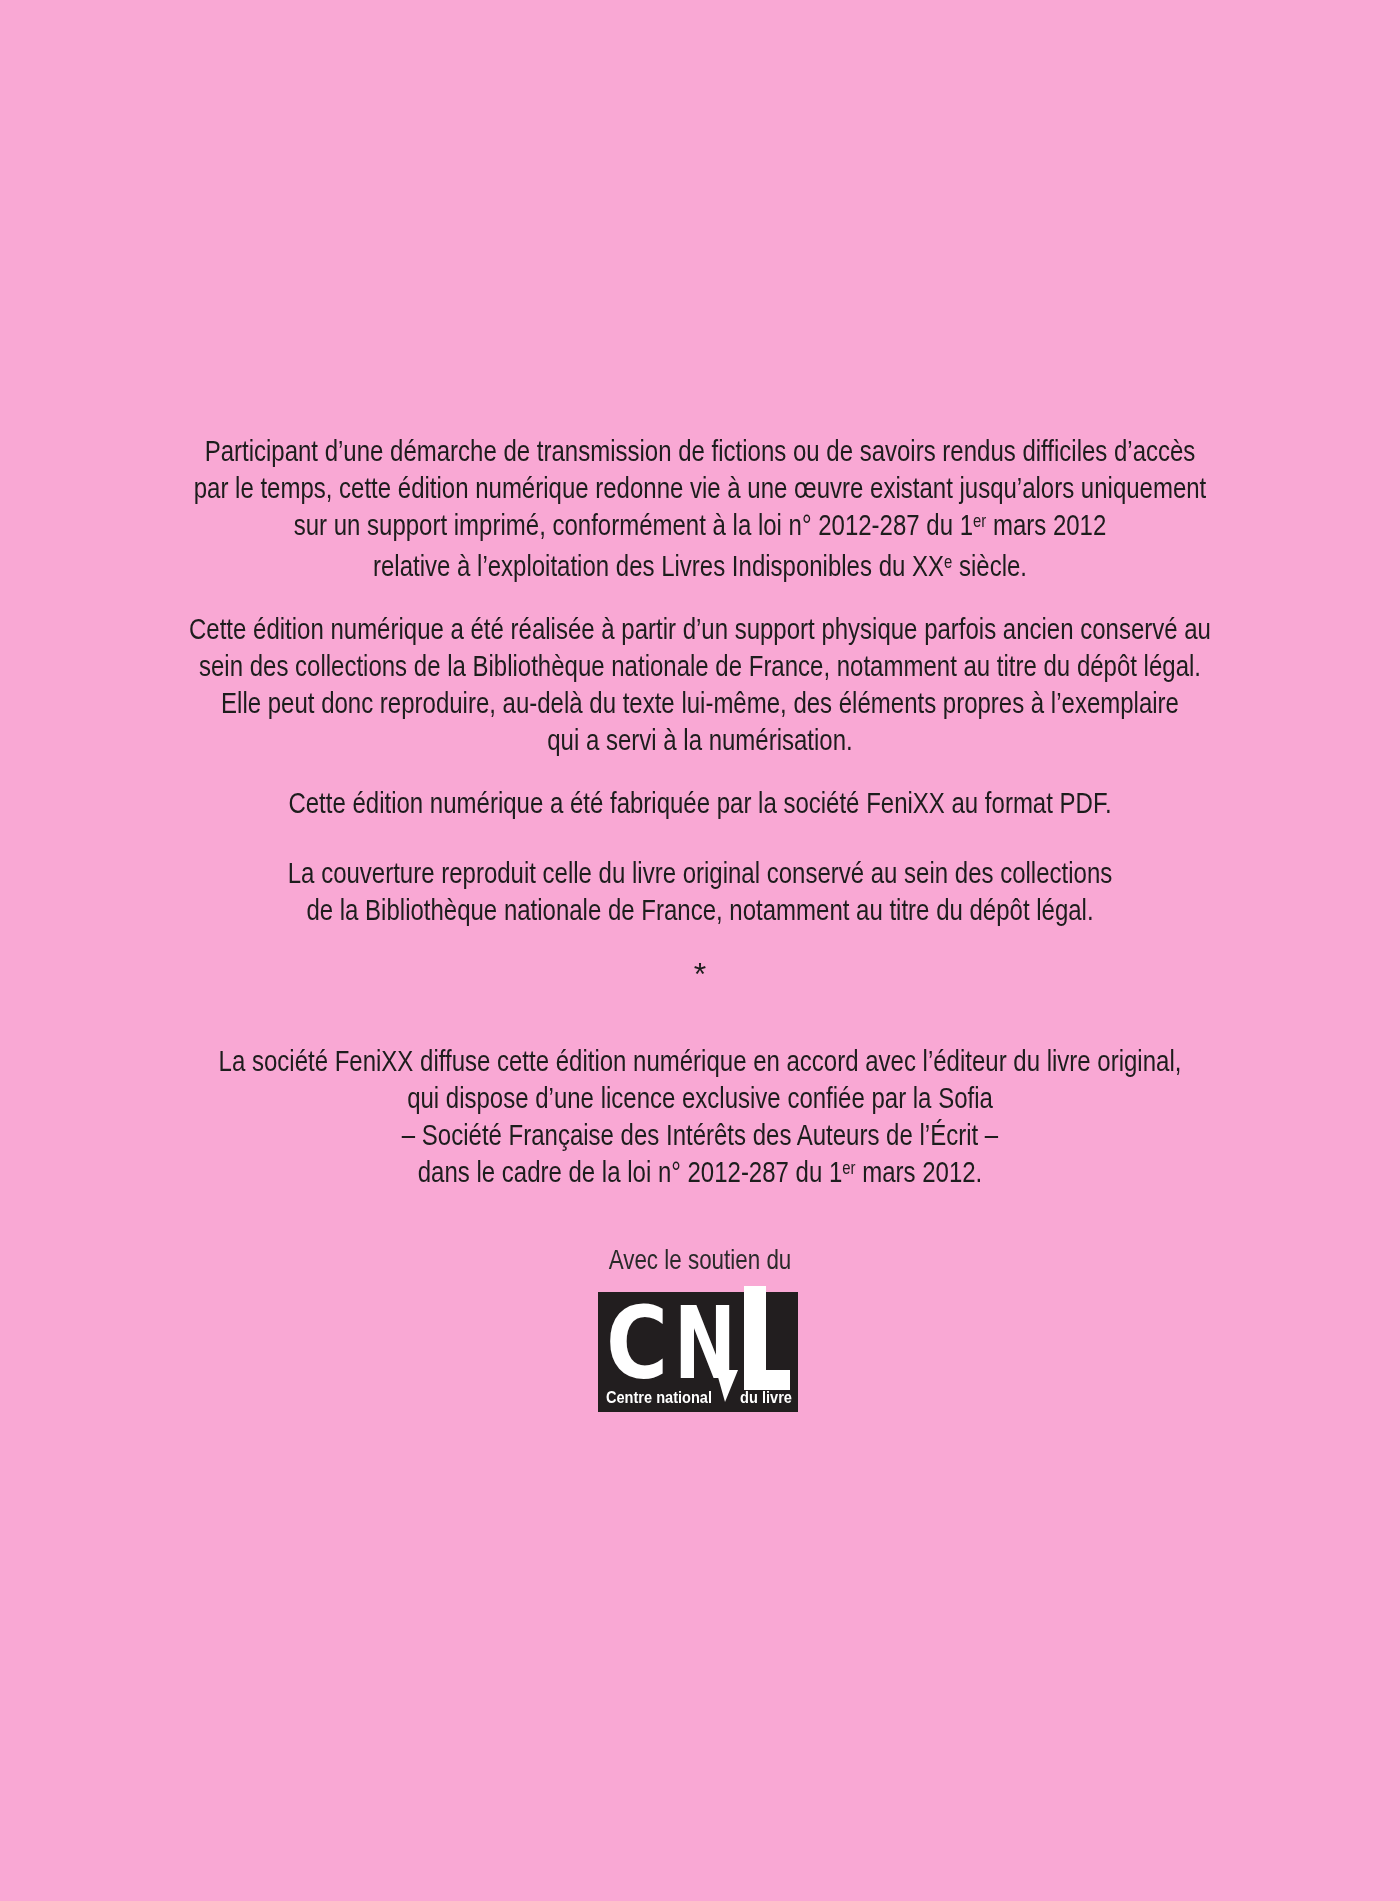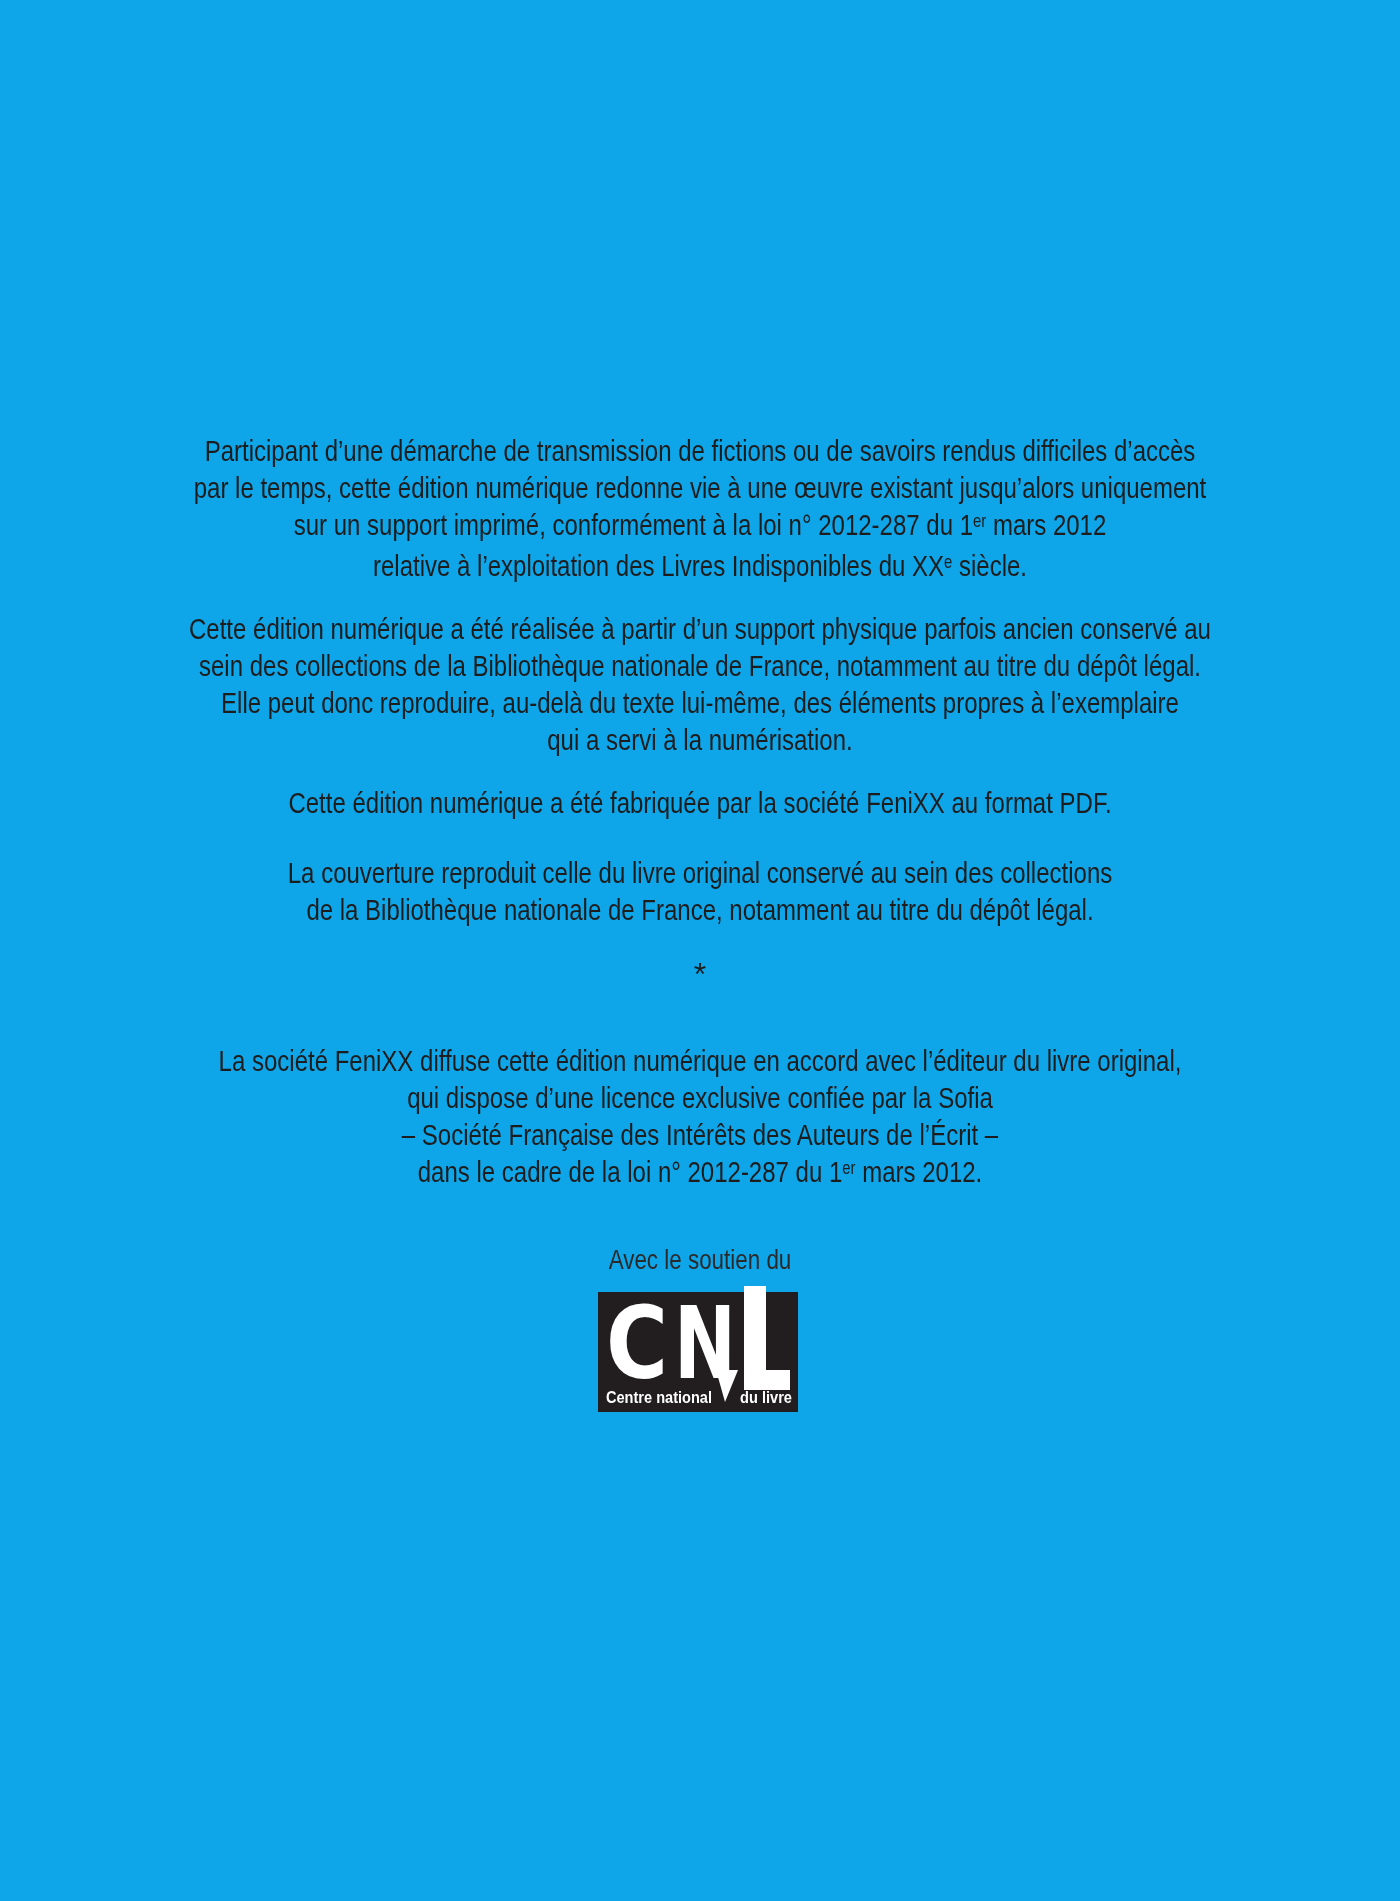--- a/index.html
+++ b/index.html
@@ -11,7 +11,7 @@
     position: relative;
     width: 1400px;
     height: 1901px;
-    background: #0ea5e9;
+    background: #f9a8d4;
     overflow: hidden;
     font-family: "Liberation Sans", "DejaVu Sans", sans-serif;
     color: #1d1d1d;

